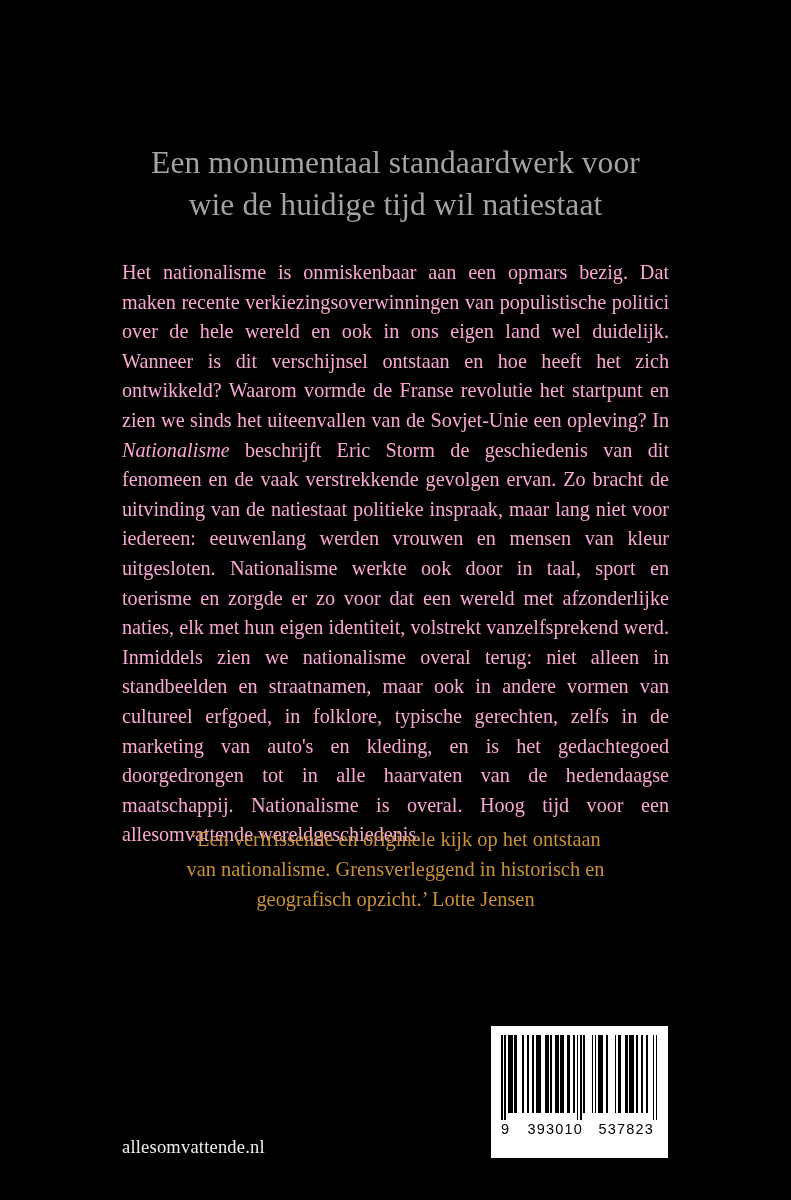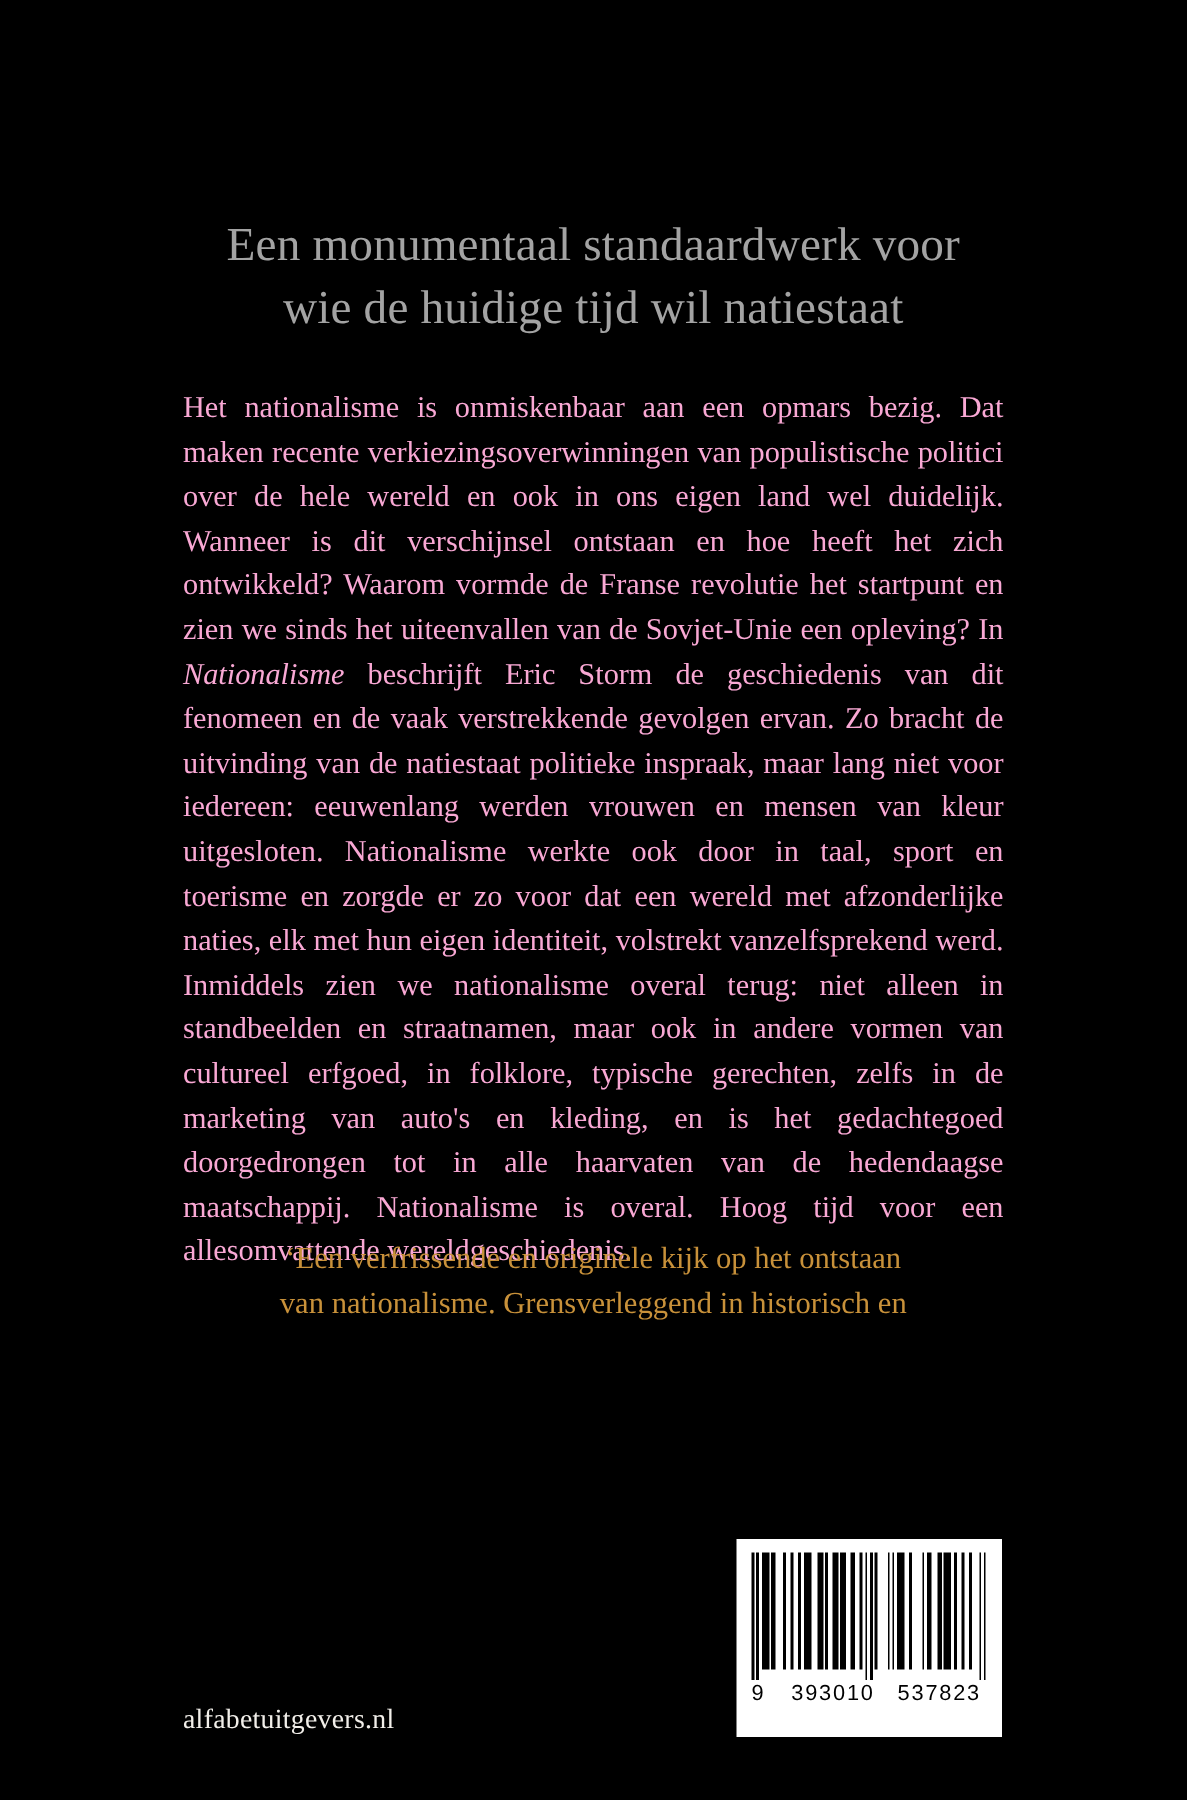--- a/index.html
+++ b/index.html
@@ -141,6 +141,7 @@
   <div class="pullquote">
     <span class="pq-line">‘Een verfrissende en originele kijk op het ontstaan</span>
     <span class="pq-line">van nationalisme. Grensverleggend in historisch en</span>
+    <span class="pq-line">geografisch opzicht.’ Lotte Jensen</span>
   </div>
 
   <div class="publisher">alfabetuitgevers.nl</div>

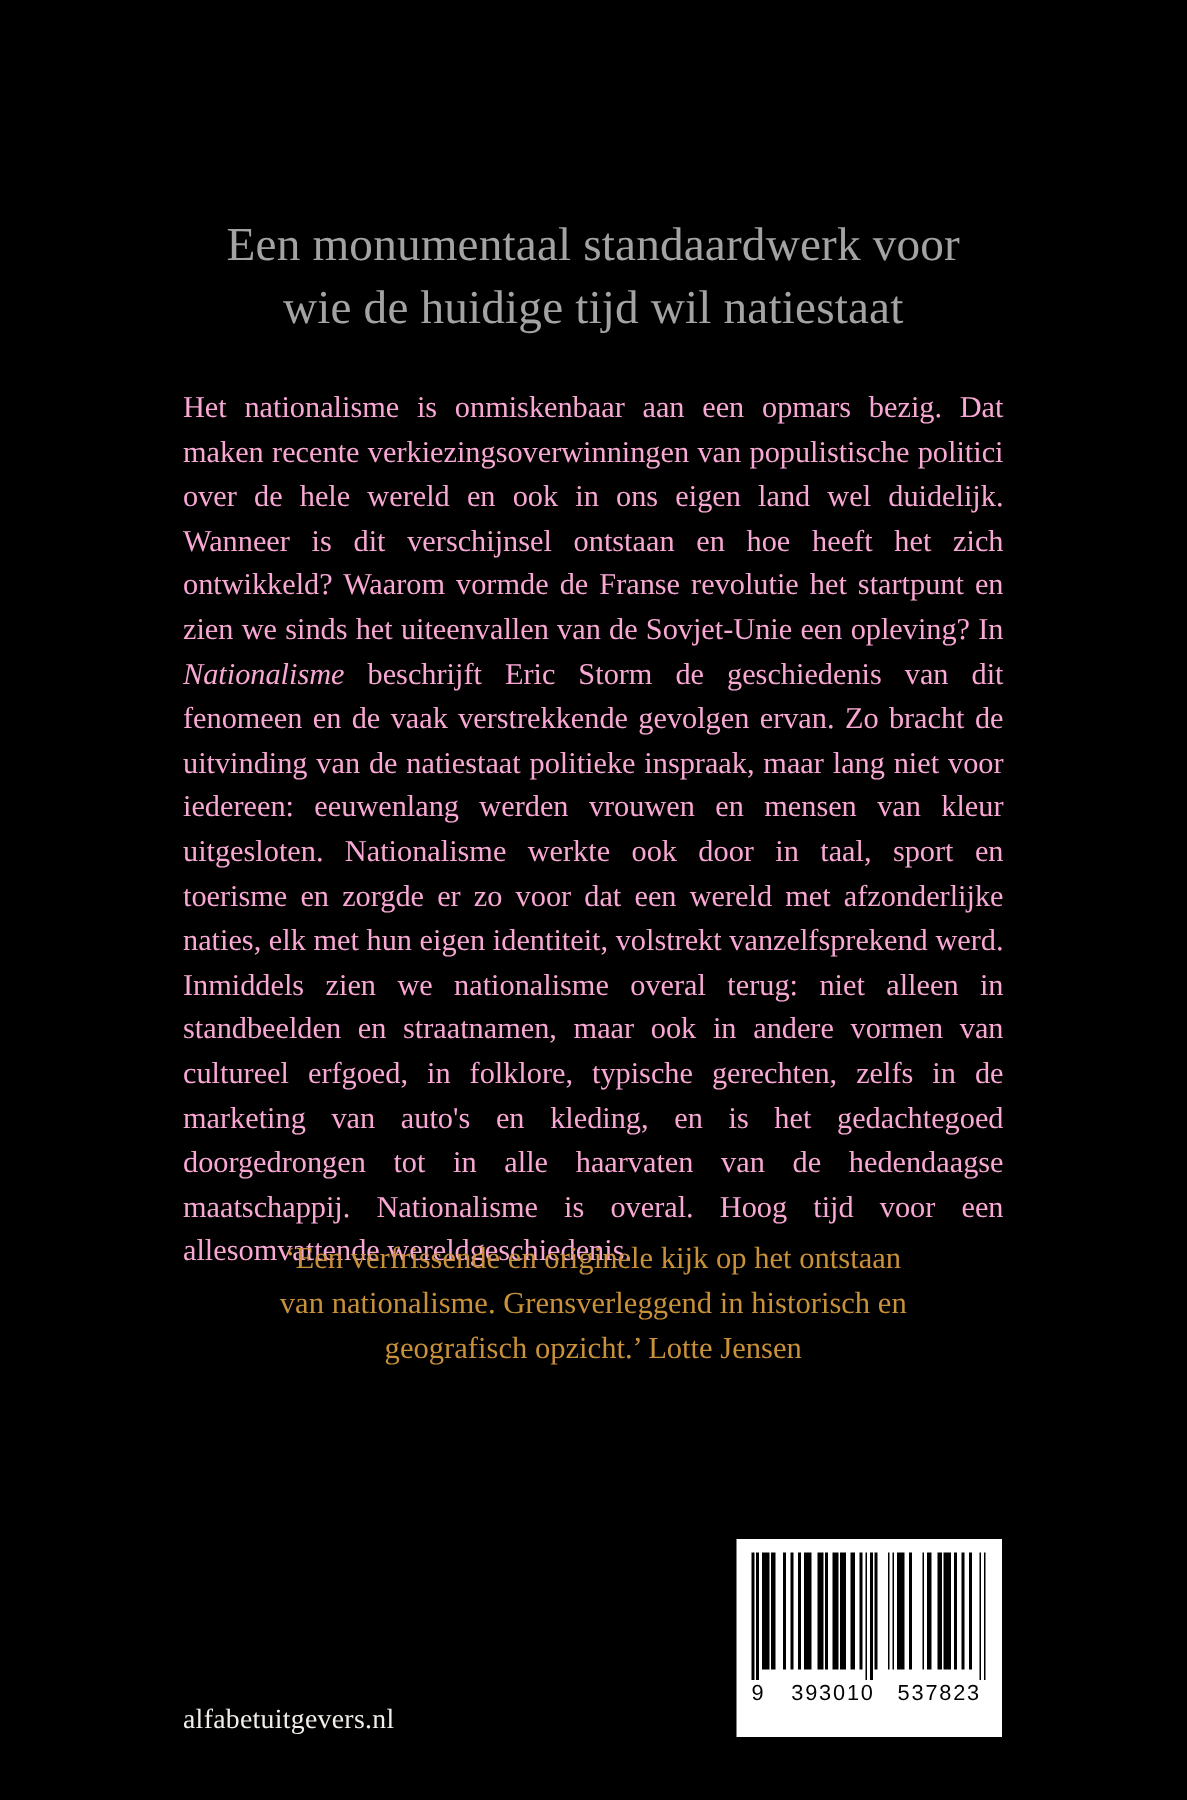--- a/index.html
+++ b/index.html
@@ -144,7 +144,7 @@
     <span class="pq-line">geografisch opzicht.’ Lotte Jensen</span>
   </div>
 
-  <div class="publisher">alfabetuitgevers.nl</div>
+  <div class="publisher">allesomvattende.nl</div>
 
   <div class="barcode-box">
     <div class="barcode-bars">

